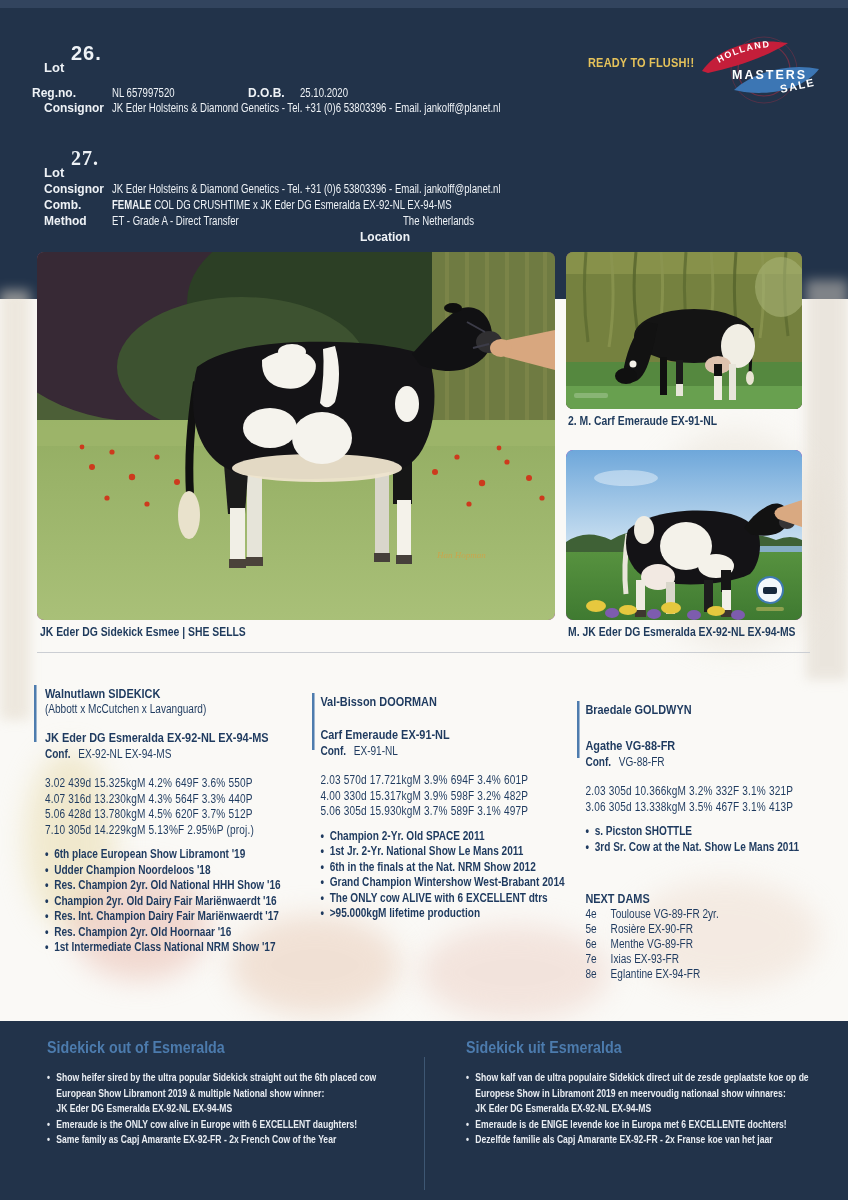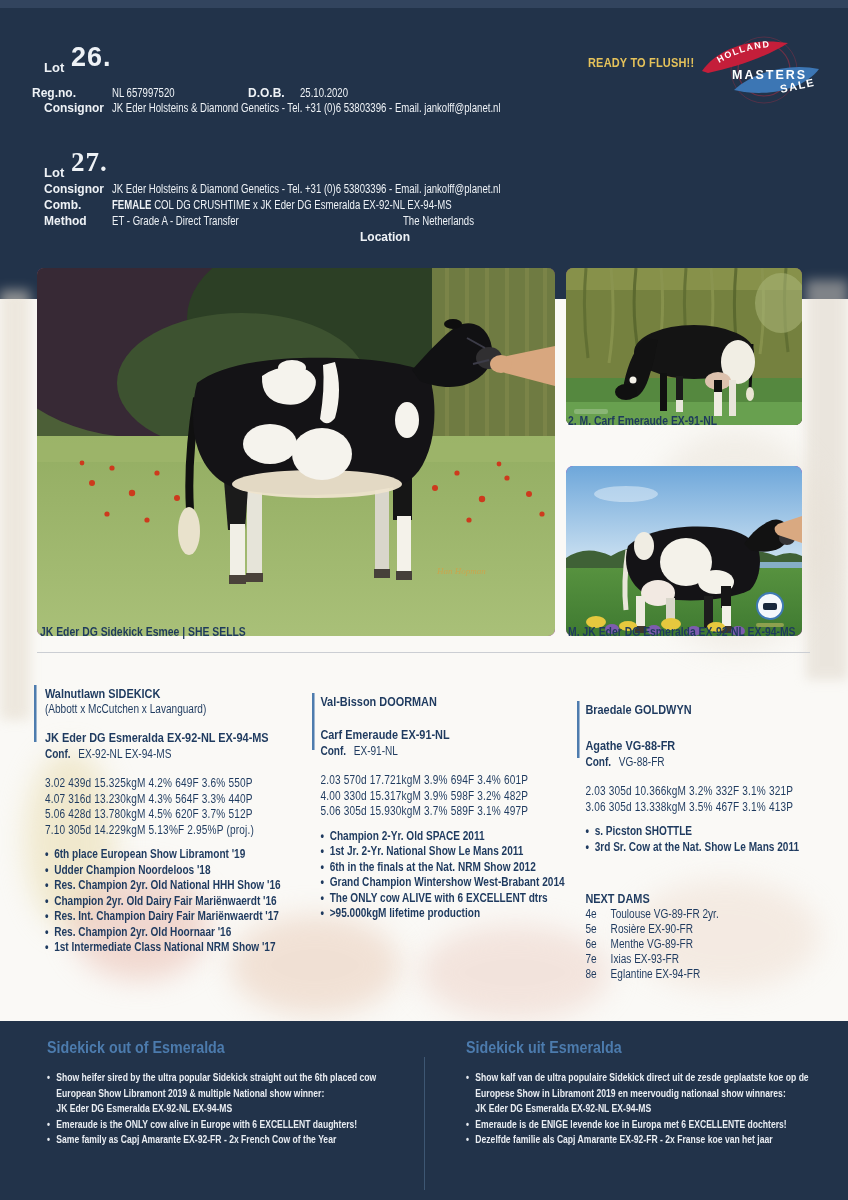--- a/index.html
+++ b/index.html
@@ -11,7 +11,7 @@
   .hdr-strip{position:absolute;left:0;top:0;width:848px;height:8px;background:#32445e;}
   .ftr{position:absolute;left:0;top:1021px;width:848px;height:179px;background:#22334a;color:#e9edf2;}
   .lot-word{font-size:13px;font-weight:bold;}
-  .lot-num{font-size:27px;font-weight:bold;letter-spacing:1px;}
+  .lot-num{font-size:20px;font-weight:bold;letter-spacing:1px;}
   .lot-title{font-size:31px;font-weight:bold;letter-spacing:-1px;white-space:nowrap;color:#fff;}
   .se{font-family:"DejaVu Sans",sans-serif;font-weight:normal;font-size:52px;line-height:0;
       position:relative;top:9px;margin:0 0 0 7px;letter-spacing:0;}

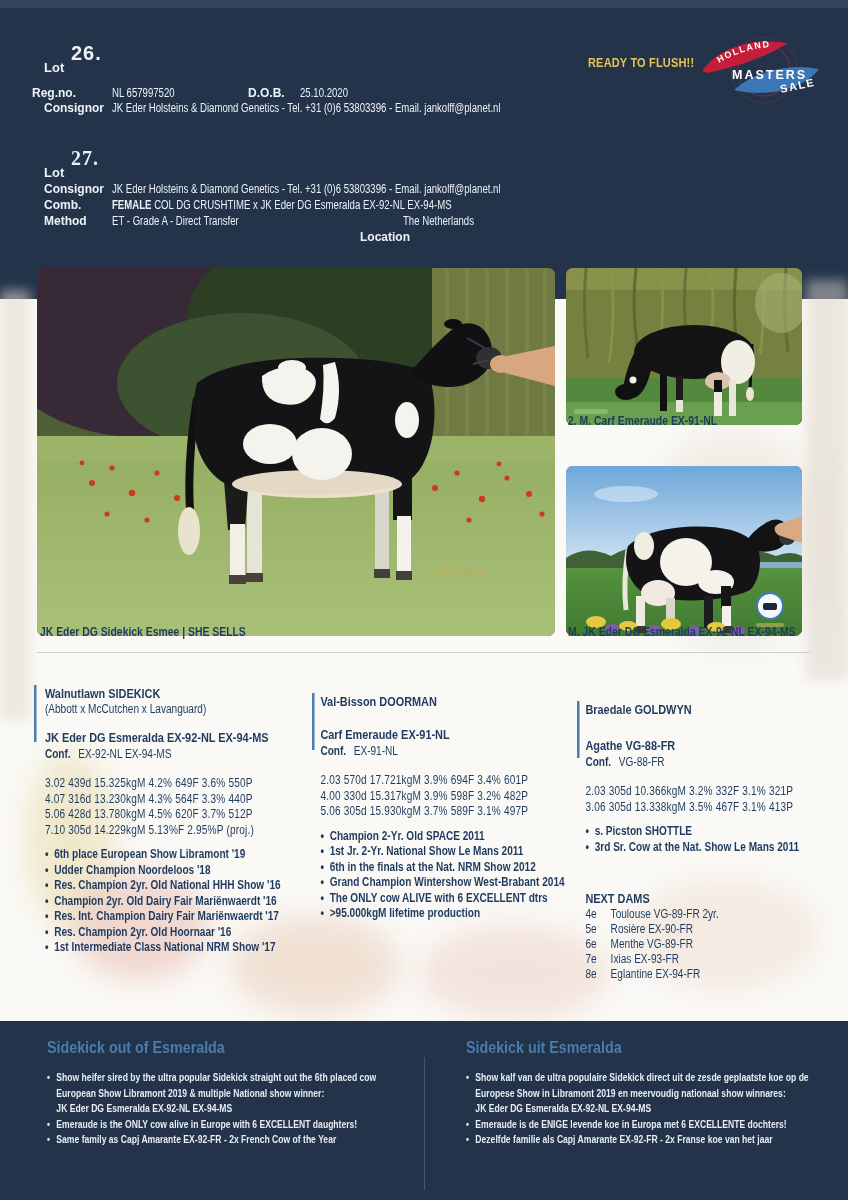--- a/index.html
+++ b/index.html
@@ -20,7 +20,7 @@
   .hlabel{font-size:12px;font-weight:bold;white-space:nowrap;}
   .hval{font-size:12px;white-space:nowrap;display:inline-block;transform:scaleX(.8);transform-origin:0 50%;}
   
-  .photo{position:absolute;border-radius:7px;overflow:hidden;background:#a21caf;margin-top:16px;}
+  .photo{position:absolute;border-radius:7px;overflow:hidden;background:#a21caf;}
   .cap{position:absolute;font-size:13px;font-weight:bold;color:#1e3a5c;white-space:nowrap;}
   .cap .nw{display:inline-block;transform:scaleX(.8);transform-origin:0 50%;}
   .divider{position:absolute;left:37px;top:652px;width:773px;height:1px;background:#cbced3;}

